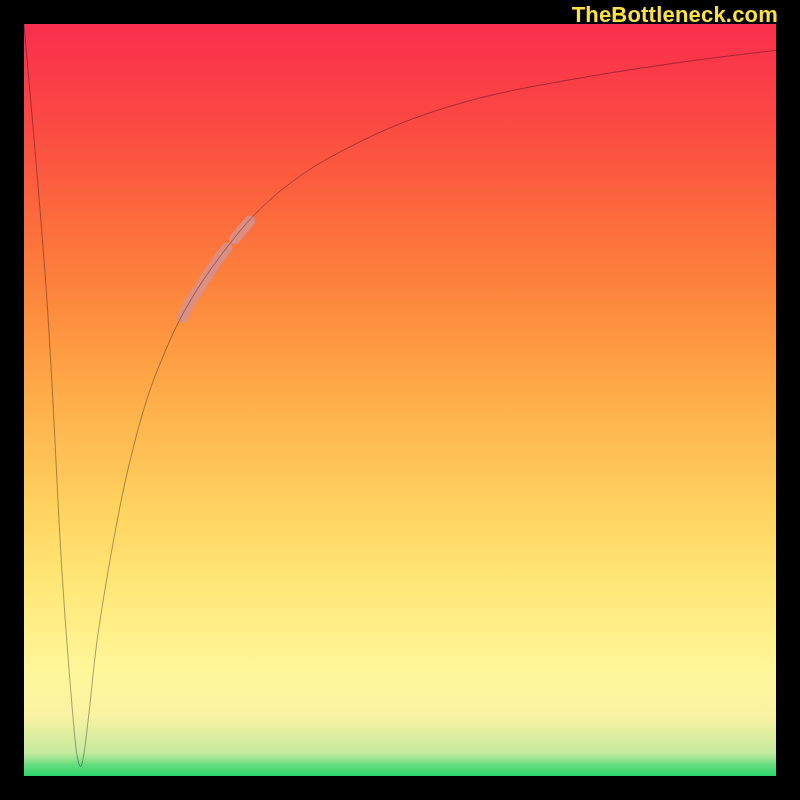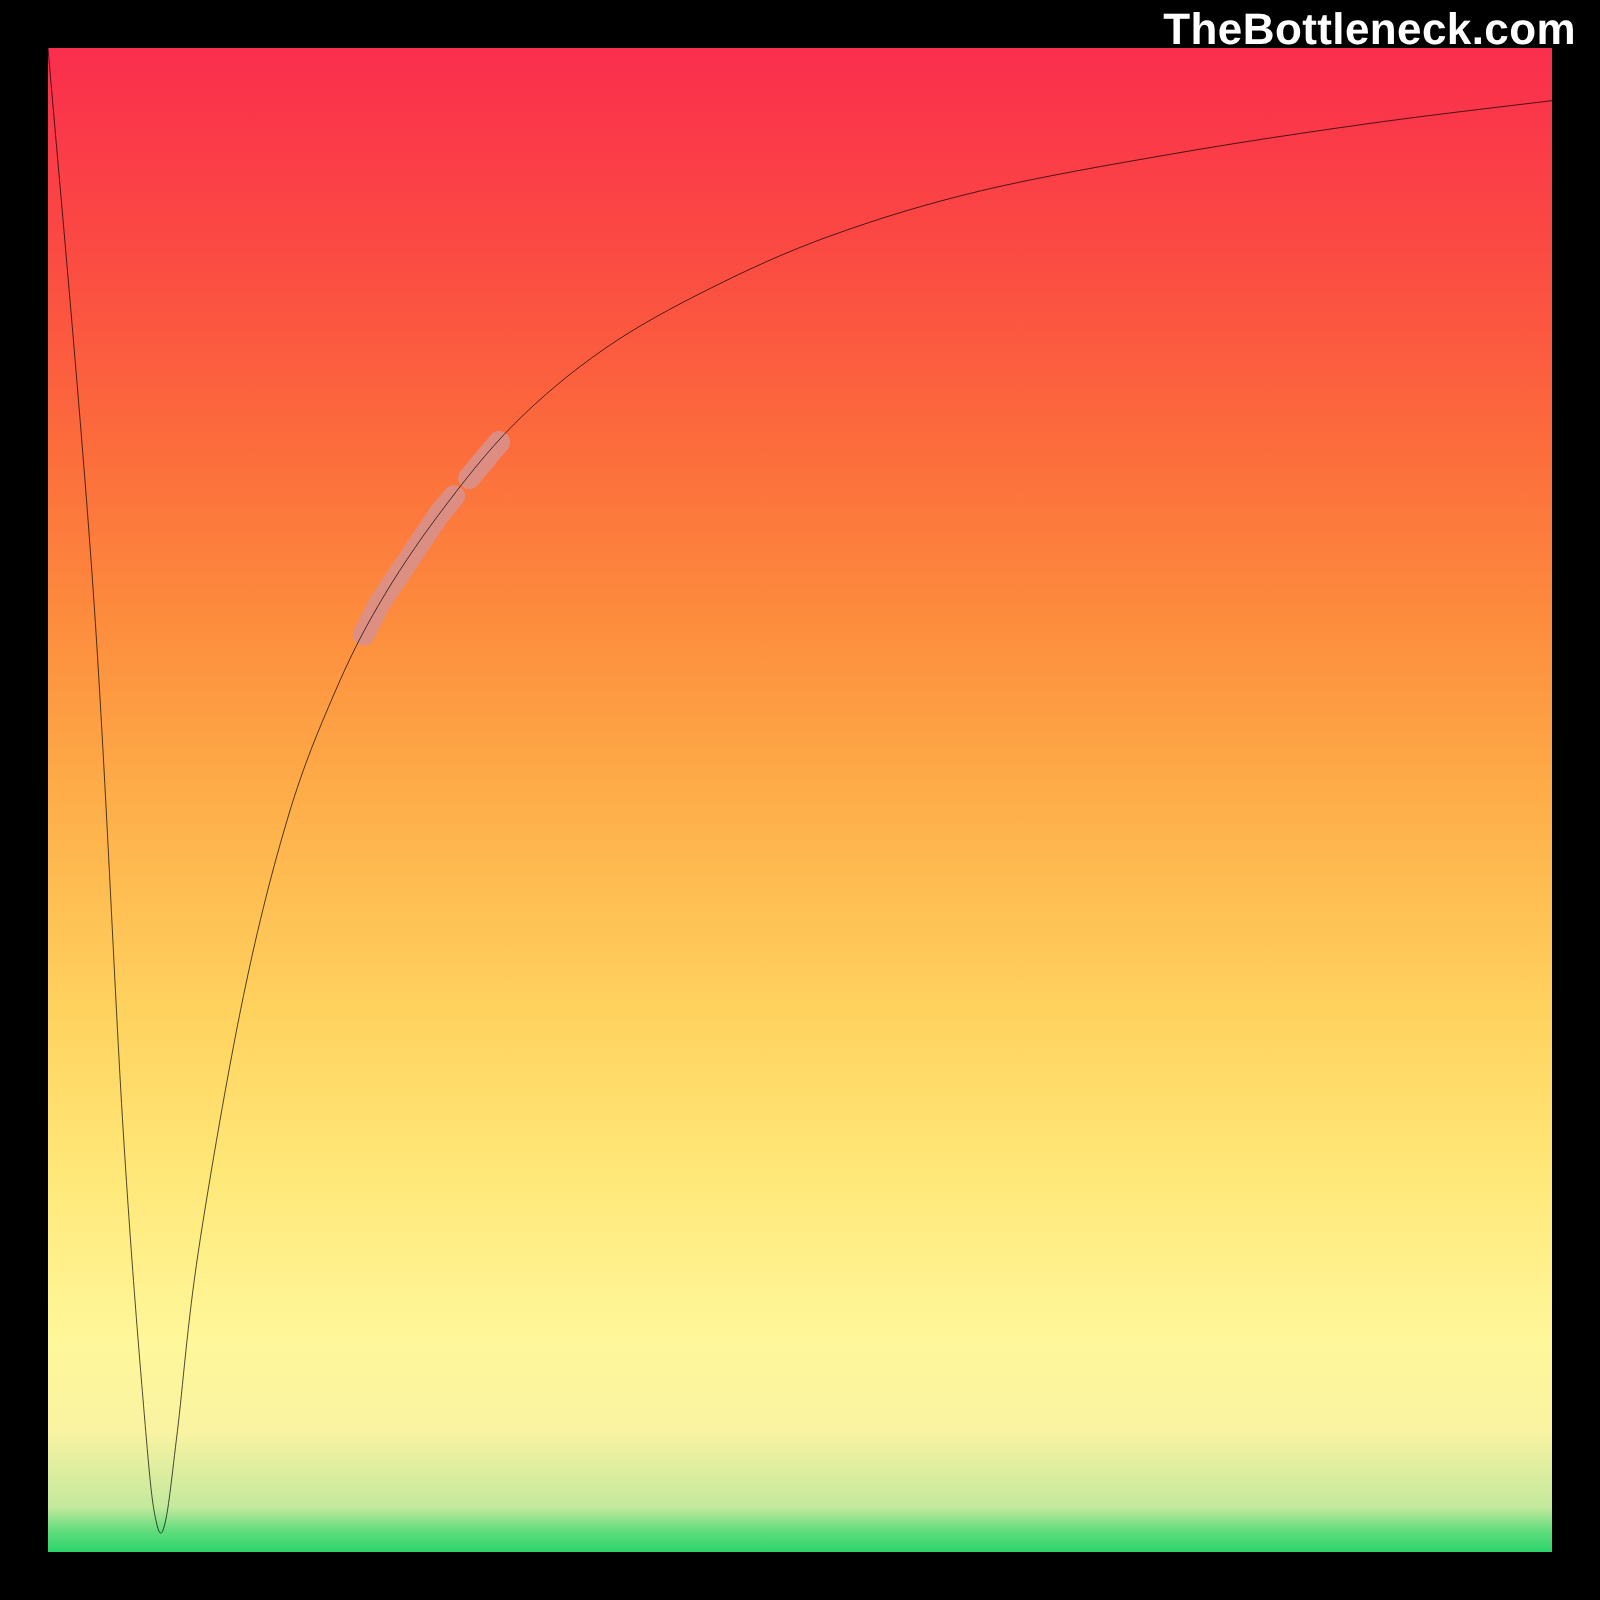--- a/index.html
+++ b/index.html
@@ -20,8 +20,8 @@
   .watermark {
     position: absolute;
     top: 2px;
-    right: 12px;
-    color: #ffffff;
+    right: 22px;
+    color: #fde047;
     font-size: 22px;
     font-weight: 600;
     z-index: 10;

